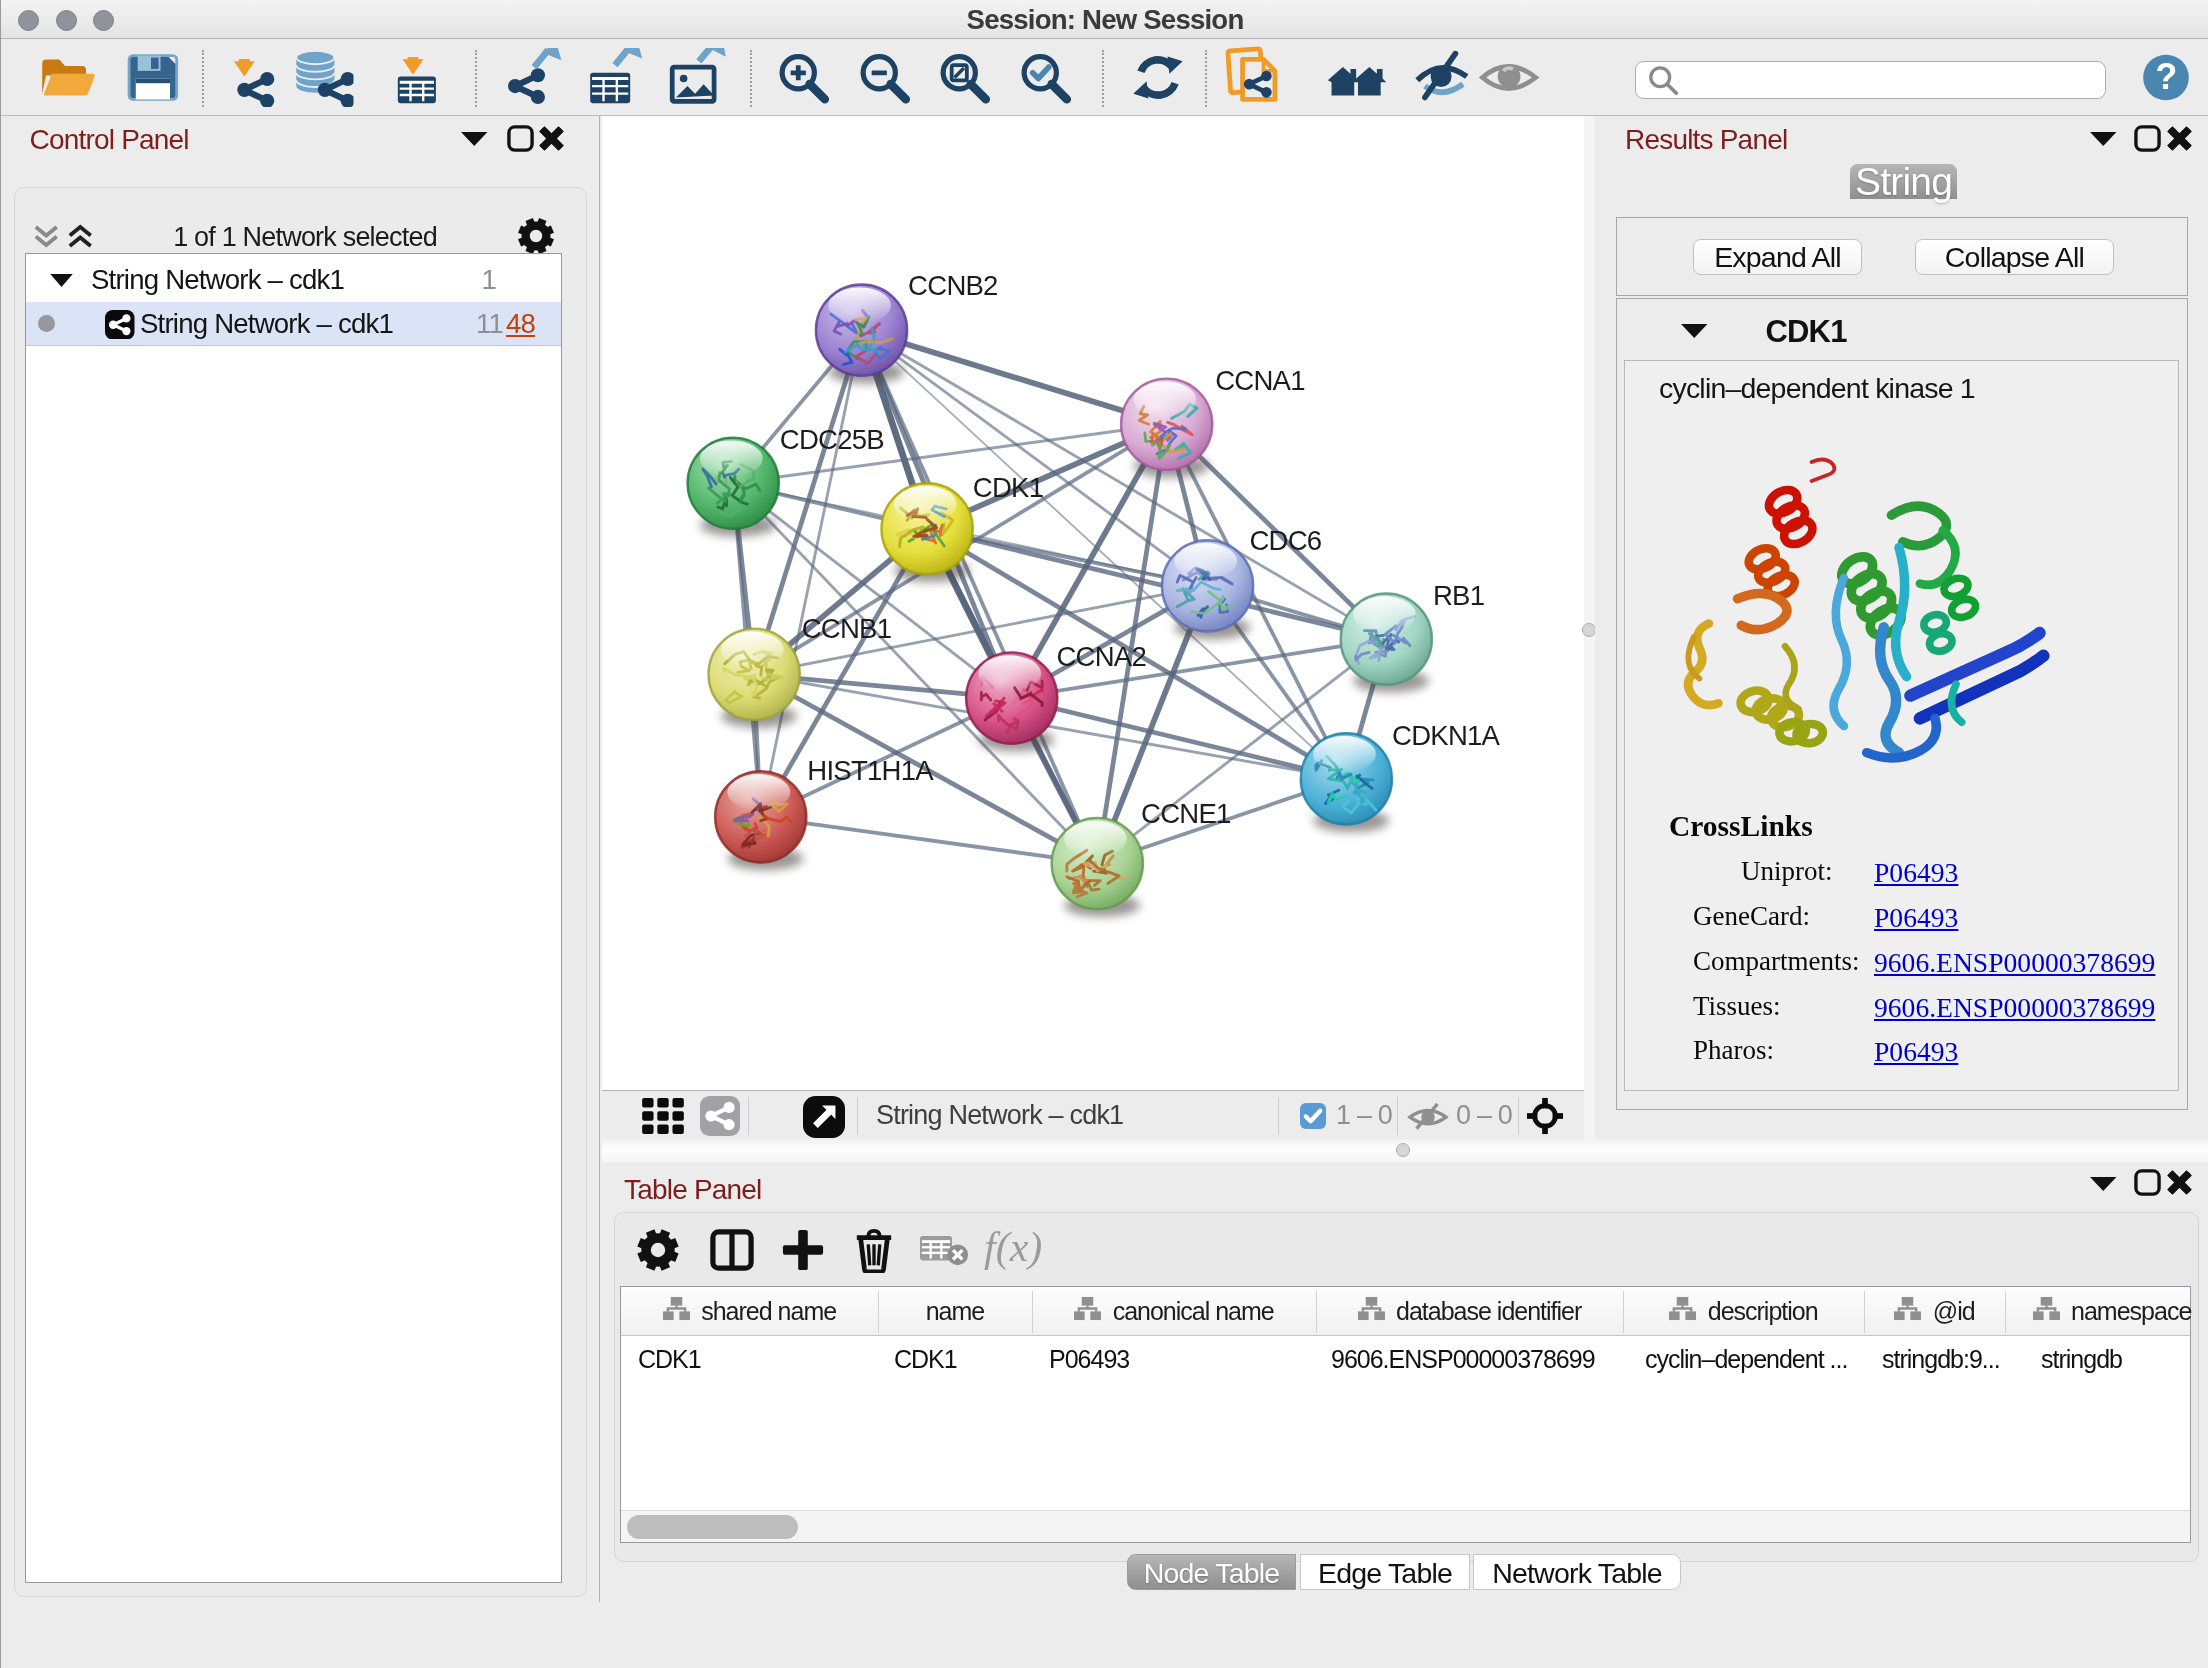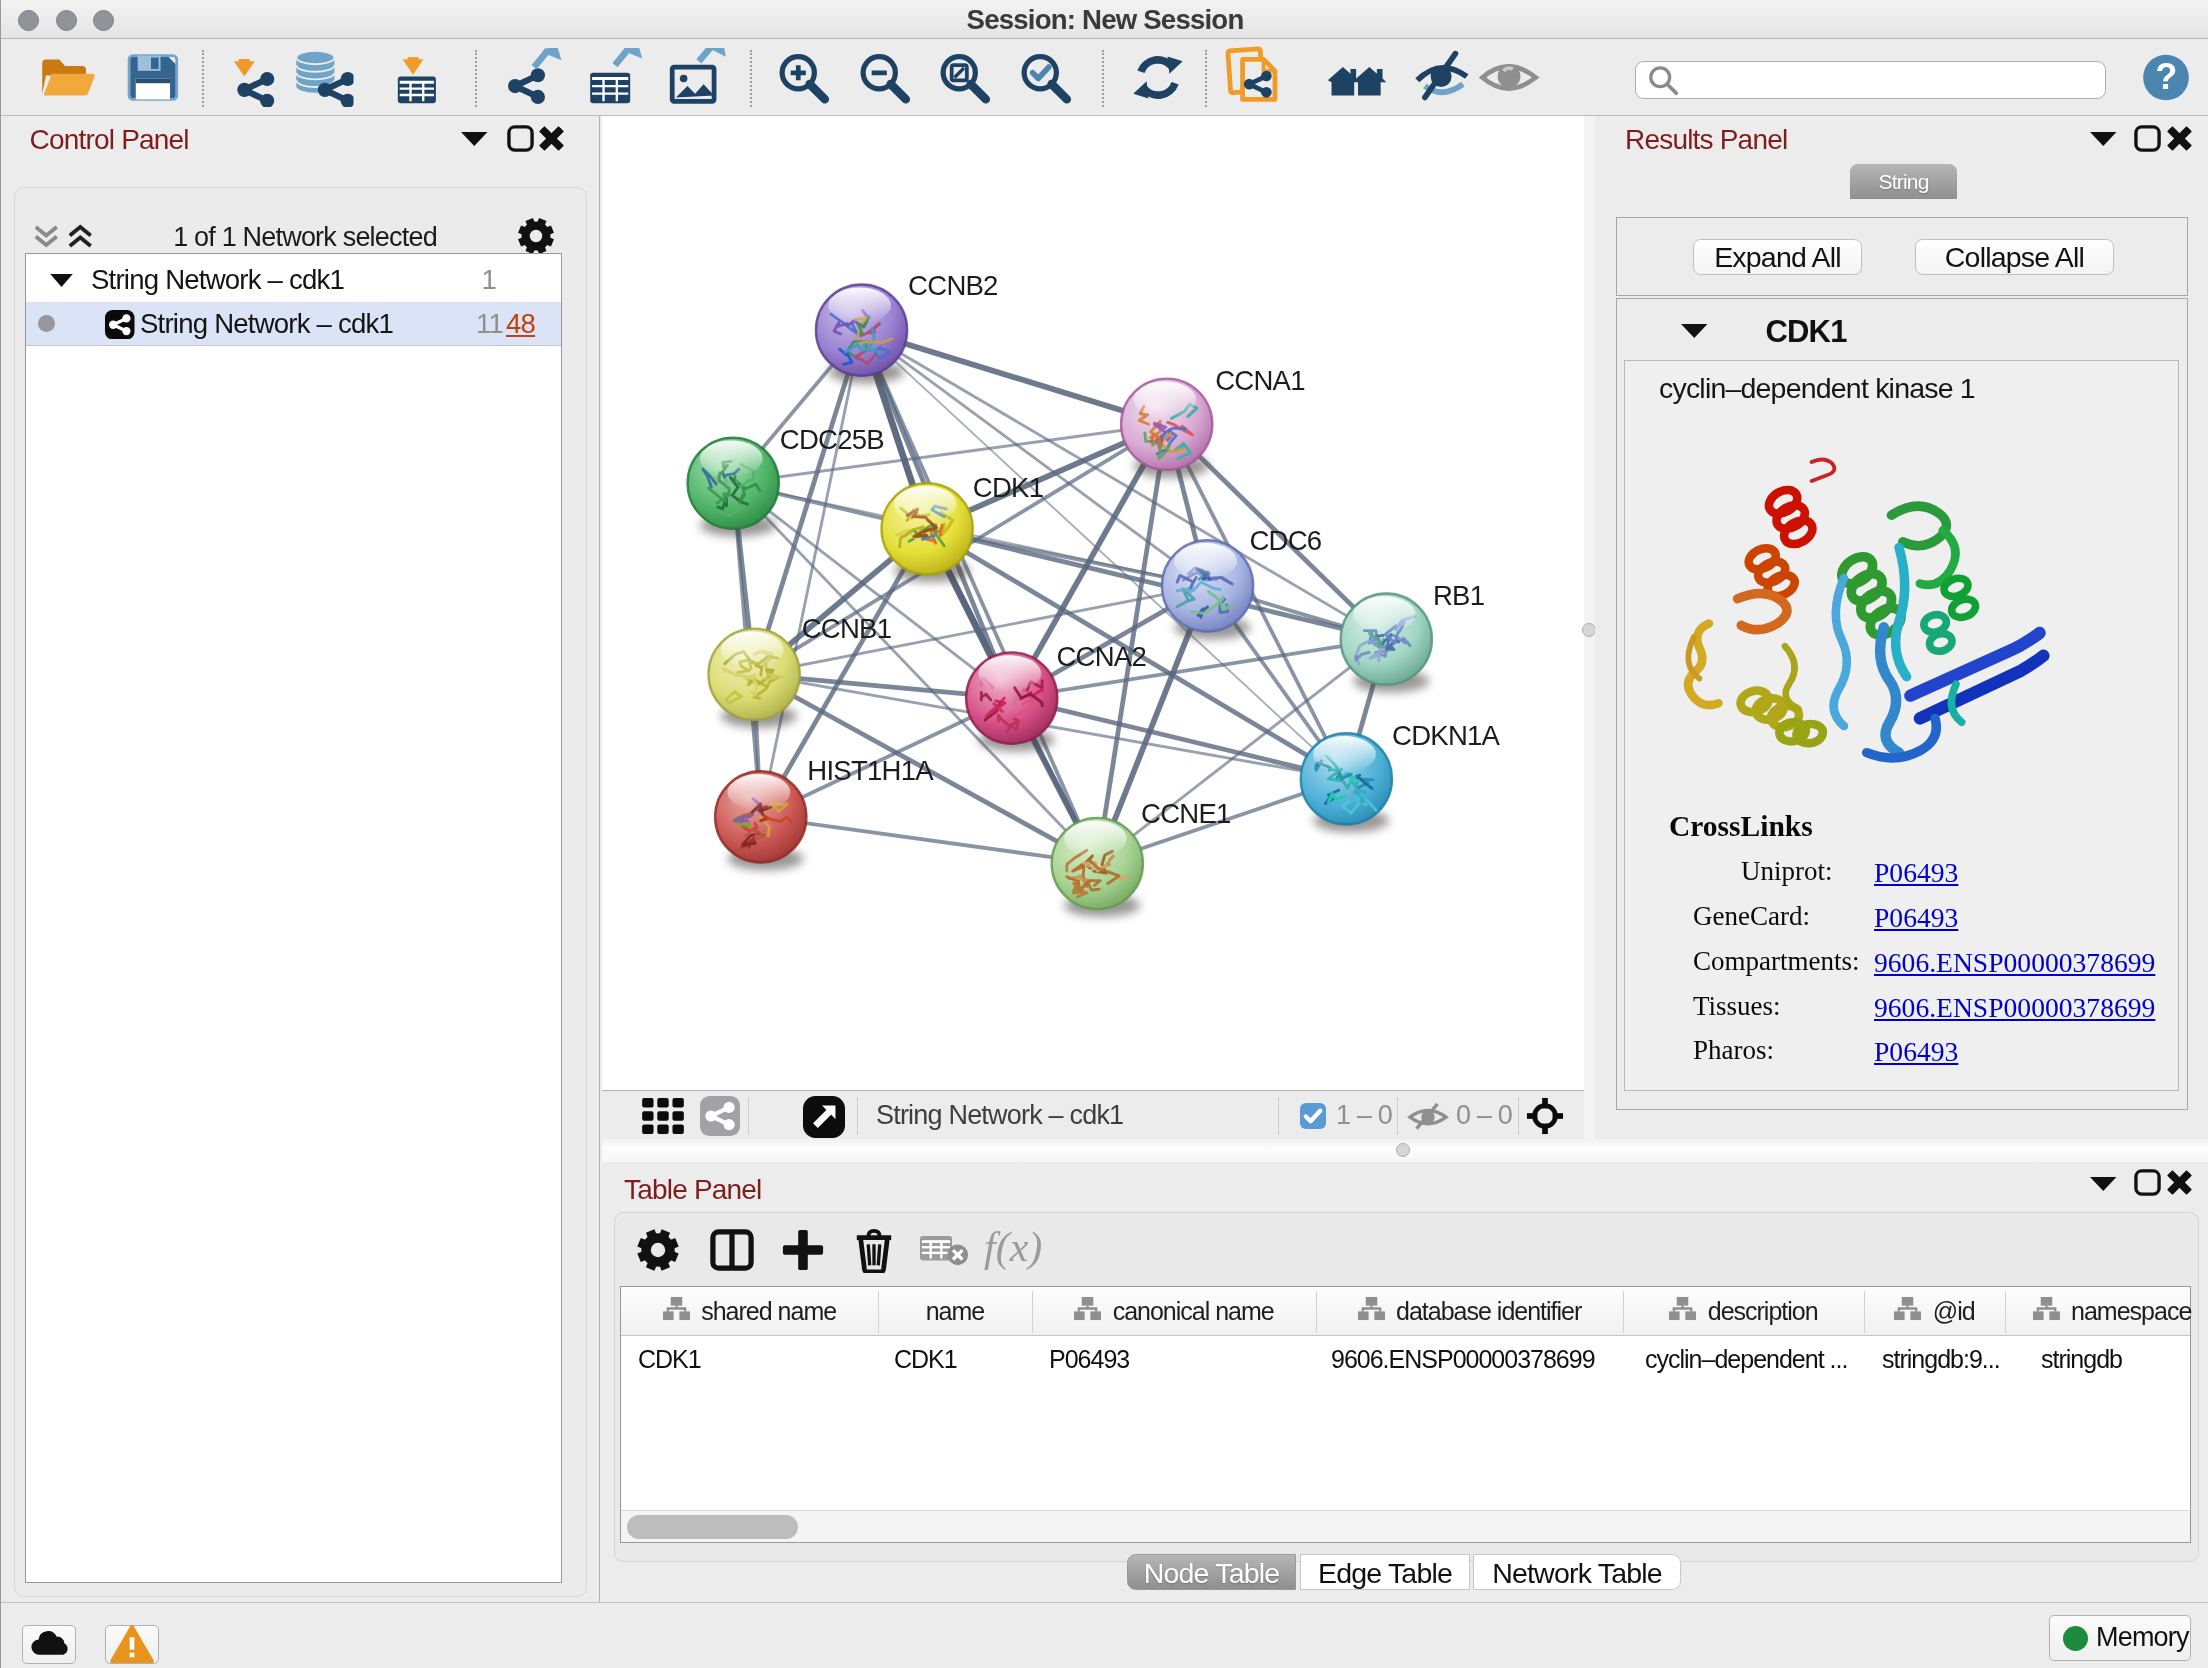--- a/index.html
+++ b/index.html
@@ -680,7 +680,7 @@
         <path d="M4,4 L24,24 M24,4 L4,24" stroke="#111" stroke-width="8" stroke-linecap="butt"></path>
         <path d="M4,4 L24,24 M24,4 L4,24" stroke="#111" stroke-width="5"></path>
       </svg></div>
-<div class="abs graytab" style="left:1849px;top:164px;width:107px;height:35px;line-height:35px;border-radius:7.6px 7.6px 0 0;text-align:center;font-size:21px;text-shadow:0 1px 1.9px rgba(0,0,0,.25);">String</div>
+<div class="abs graytab" style="left:1849px;top:164px;width:107px;height:35px;line-height:35px;border-radius:7.6px 7.6px 0 0;text-align:center;font-size:39px;text-shadow:0 1px 1.9px rgba(0,0,0,.25);">String</div>
 <div class="rbox" style="left:1615px;top:217px;width:572px;height:79px;"></div>
 <div class="btn" style="left:1692px;top:239px;width:169px;height:36px;line-height:34px;">Expand All</div>
 <div class="btn" style="left:1914px;top:239px;width:199px;height:36px;line-height:34px;">Collapse All</div>

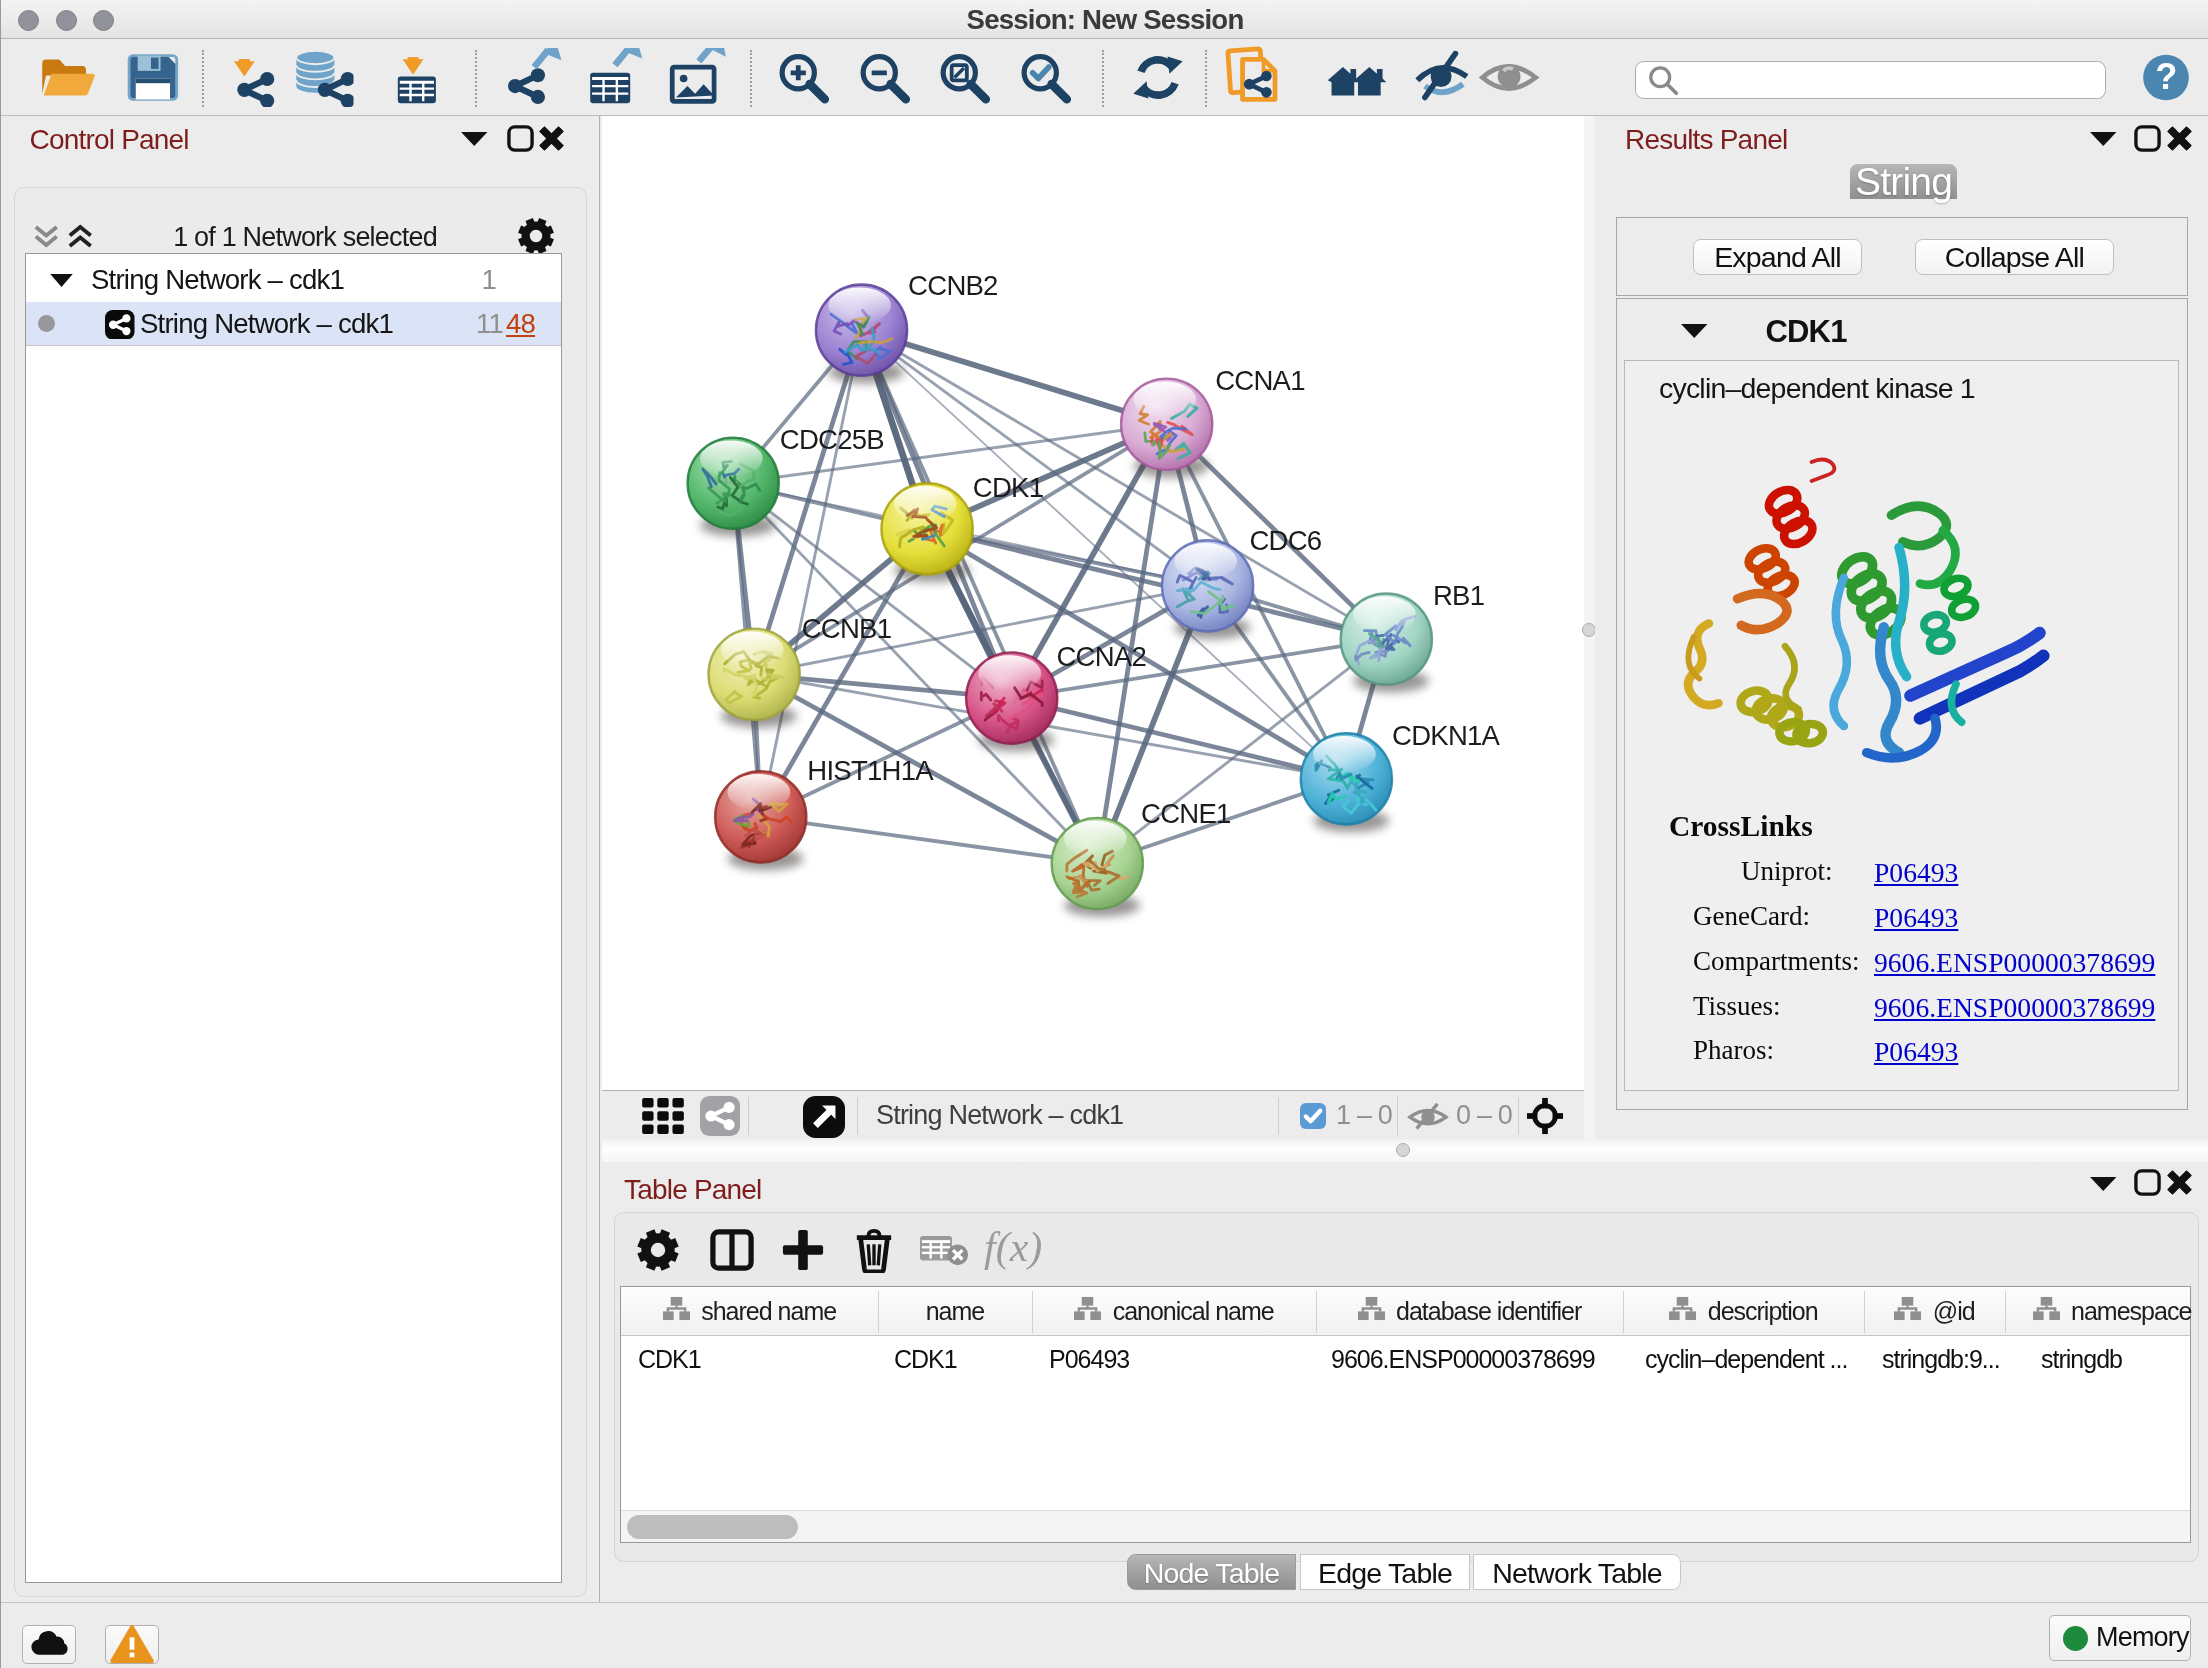--- a/index.html
+++ b/index.html
@@ -870,26 +870,8 @@
 <div class="btab whitetab" style="left:1299px;width:170px;">Edge Table</div>
 <div class="btab whitetab" style="left:1472px;width:208px;border-radius:0 8.6px 8.6px 0;">Network Table</div>
 
-<div id="statusbar">
-  <div class="sbtn" style="left:21px;top:22px;width:54px;height:39px;">
-        <svg width="42" height="28.5" viewBox="0 0 44 30" style="position:absolute;left:4.8px;top:3.8px;">
-          <path d="M12,26 a8,8 0 0 1 -1,-16 a10,10 0 0 1 19,-3 a7,7 0 0 1 8,7 a6.5,6.5 0 0 1 -1,12 z" fill="#111"></path>
-        </svg>
-      </div>
-  <div class="sbtn" style="left:104px;top:22px;width:54px;height:39px;">
-        <svg width="44" height="38" viewBox="0 0 46 40" style="position:absolute;left:3.8px;top:-1px;">
-          <path d="M23,2 L44,38 H2 Z" fill="#e8941c" stroke="#e8941c" stroke-width="4" stroke-linejoin="round"></path>
-          <rect x="20.5" y="13" width="5" height="13" fill="#fff"></rect>
-          <rect x="20.5" y="29" width="5" height="5" fill="#fff"></rect>
-        </svg>
-      </div>
-  <div class="sbtn" style="left:2048px;top:12.4px;width:142px;height:46px;">
-    <span style="position:absolute;left:13.3px;top:9.5px;width:25px;height:25px;border-radius:50%;background:#1e8a3c;"></span>
-    <span style="position:absolute;left:46px;top:0;line-height:42px;font-size:27px;color:#111;">Memory</span>
-  </div>
+
 </div>
 
-</div>
-
 
 </body></html>

